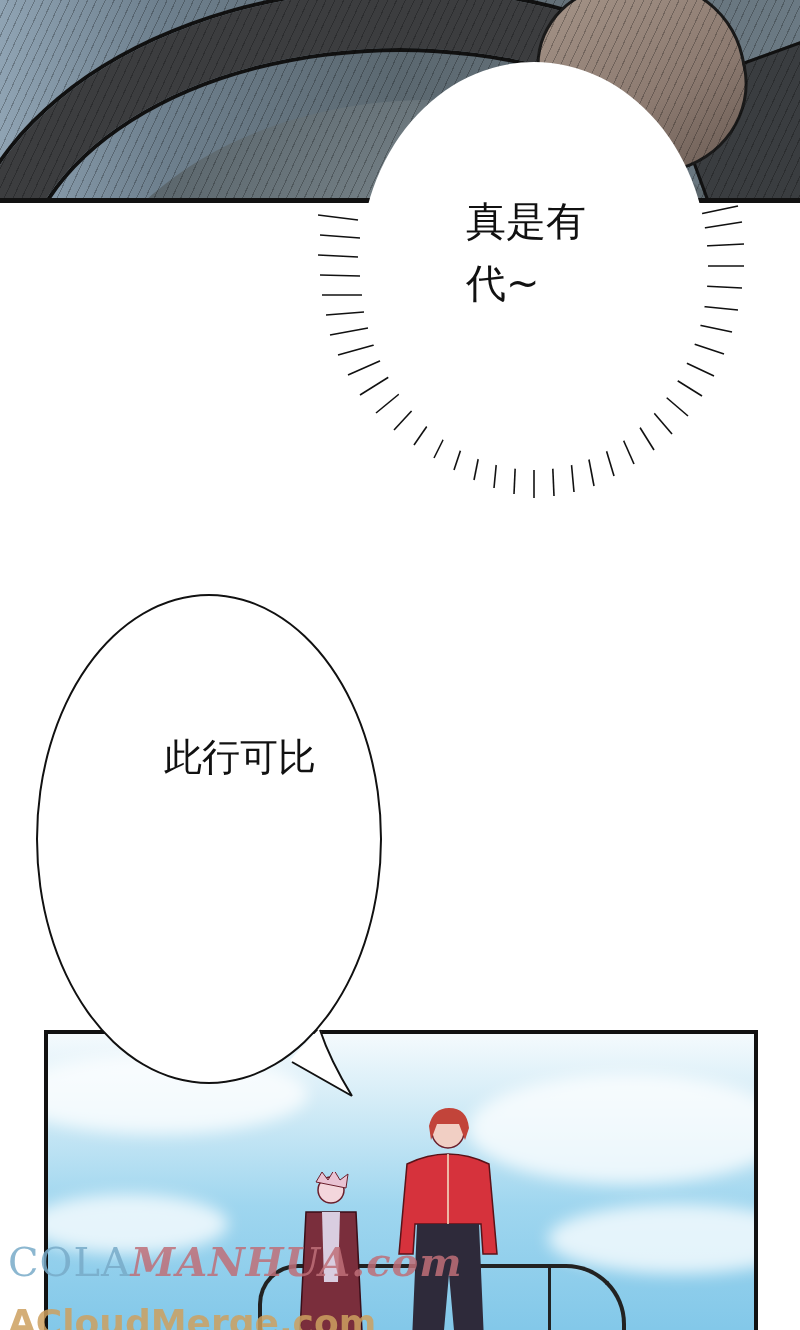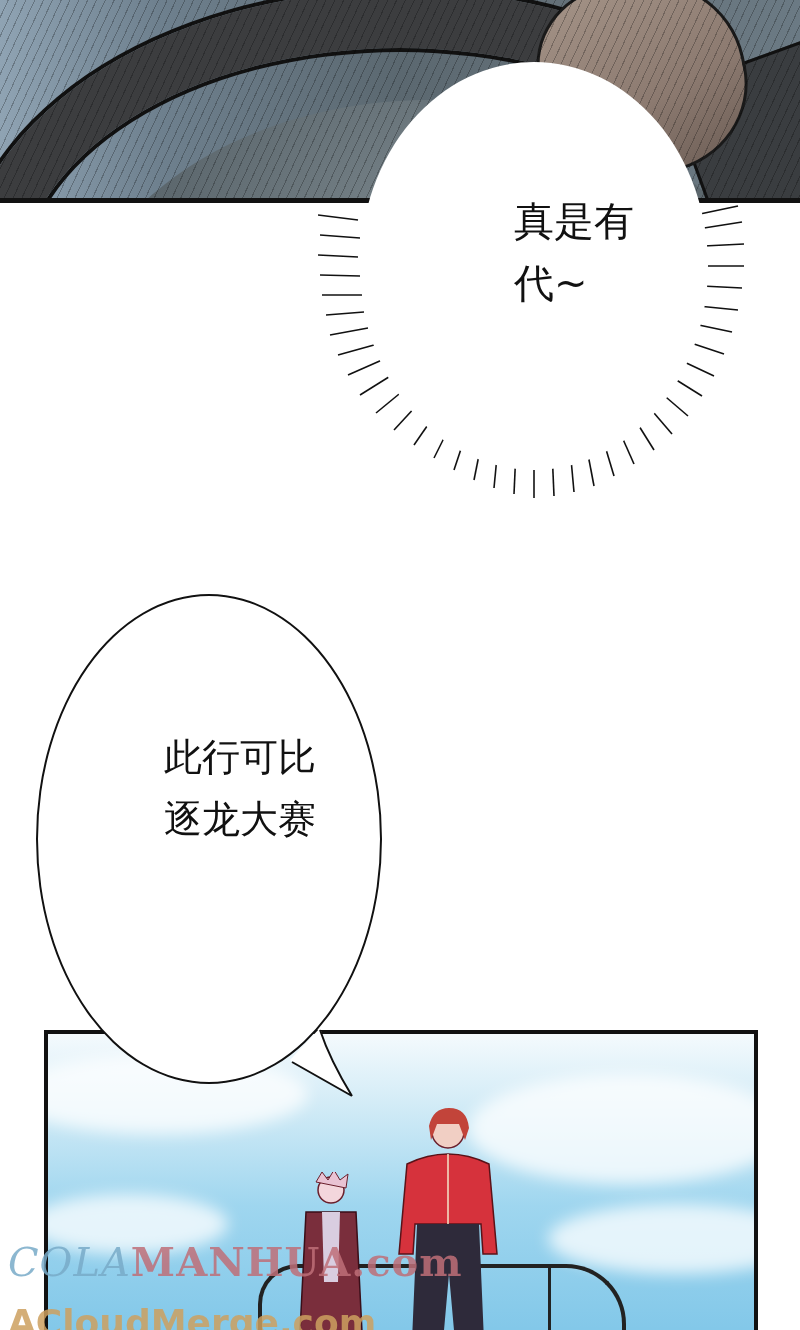--- a/index.html
+++ b/index.html
@@ -17,7 +17,7 @@
   .hatch { position:absolute; inset:0; background: repeating-linear-gradient(115deg, rgba(0,0,0,0.0) 0 7px, rgba(0,0,0,0.25) 7px 8px); mix-blend-mode:multiply; }
   .burst { position:absolute; left:318px; top:200px; width:430px; height:310px; }
   .bubble1 { position:absolute; left:360px; top:62px; width:348px; height:408px; border-radius:50%; background:#fff; }
-  .bubble1-text { position:absolute; left:466px; top:190px; width:160px; font-size:40px; line-height:62px; color:#111; font-family:"DejaVu Sans", sans-serif; word-break:break-all;margin-left:48px; }
+  .bubble1-text { position:absolute; left:466px; top:190px; width:160px; font-size:40px; line-height:62px; color:#111; font-family:"DejaVu Sans", sans-serif; word-break:break-all; }
   .bubble2 { position:absolute; left:36px; top:594px; width:346px; height:490px; border-radius:50%; background:#fff; border:2px solid #111; box-sizing:border-box; z-index:3; }
   .bubble2-tail { position:absolute; left:290px; top:1020px; width:80px; height:100px; z-index:4; }
   .bubble2-text { position:absolute; left:116px; top:726px; width:190px; font-size:38px; line-height:62px; color:#111; z-index:5; word-break:break-all;margin-left:48px; }

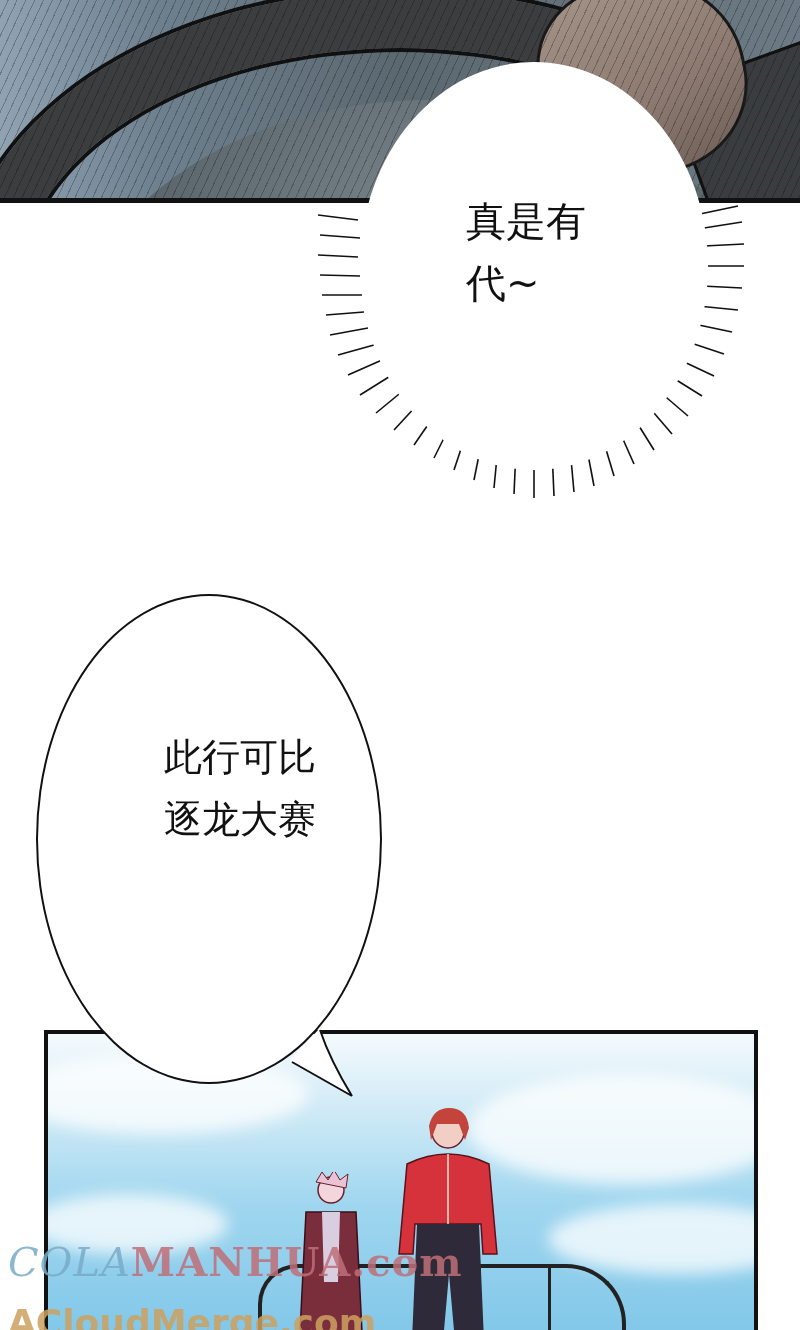--- a/index.html
+++ b/index.html
@@ -125,7 +125,6 @@
 </svg>
 <div class="bubble2-text">
   <div>此行可比</div>
-  <div>逐龙大赛</div>
 </div>
 
 <div class="watermark wm1">

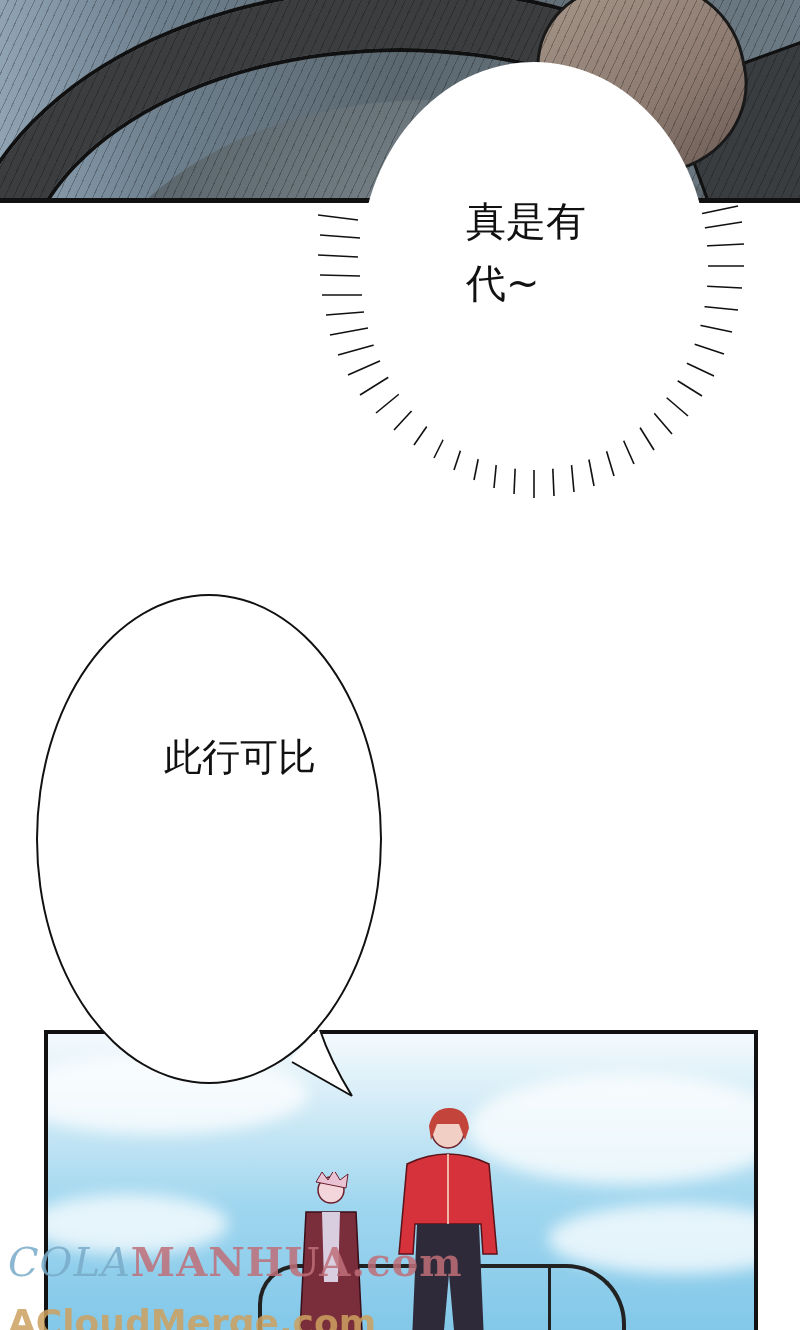--- a/index.html
+++ b/index.html
@@ -30,7 +30,7 @@
   .char2 { position:absolute; left:345px; top:70px; width:110px; height:260px; }
   .watermark { position:absolute; left:8px; z-index:10; font-weight:bold; white-space:nowrap; }
   .wm1 { top:1238px; font-size:40px; font-family:"DejaVu Serif", serif; letter-spacing:1px; }
-  .wm1 .a { color:rgba(120,170,200,0.85); font-style:italic; font-weight:normal;text-align:right; }
+  .wm1 .a { color:rgba(120,170,200,0.85); font-weight:normal;text-align:right; }
   .wm1 .b { color:rgba(190,110,120,0.85); }
   .wm2 { top:1302px; font-size:36px; color:rgba(205,160,95,0.85); font-family:"DejaVu Sans", sans-serif; }
 </style>

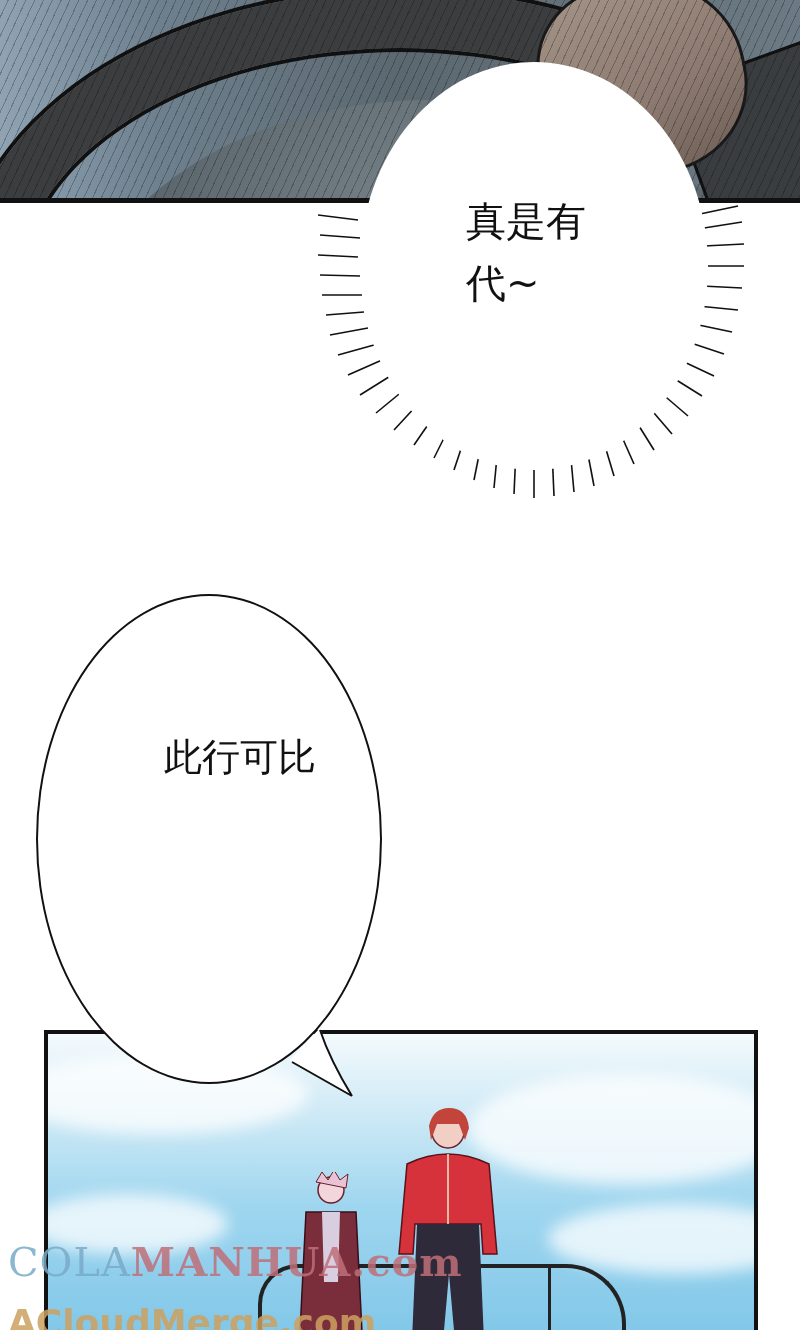--- a/index.html
+++ b/index.html
@@ -31,7 +31,7 @@
   .watermark { position:absolute; left:8px; z-index:10; font-weight:bold; white-space:nowrap; }
   .wm1 { top:1238px; font-size:40px; font-family:"DejaVu Serif", serif; letter-spacing:1px; }
   .wm1 .a { color:rgba(120,170,200,0.85); font-weight:normal;text-align:right; }
-  .wm1 .b { color:rgba(190,110,120,0.85); }
+  .wm1 .b { color:rgba(190,110,120,0.85);font-style:italic; }
   .wm2 { top:1302px; font-size:36px; color:rgba(205,160,95,0.85); font-family:"DejaVu Sans", sans-serif; }
 </style>
 </head>

